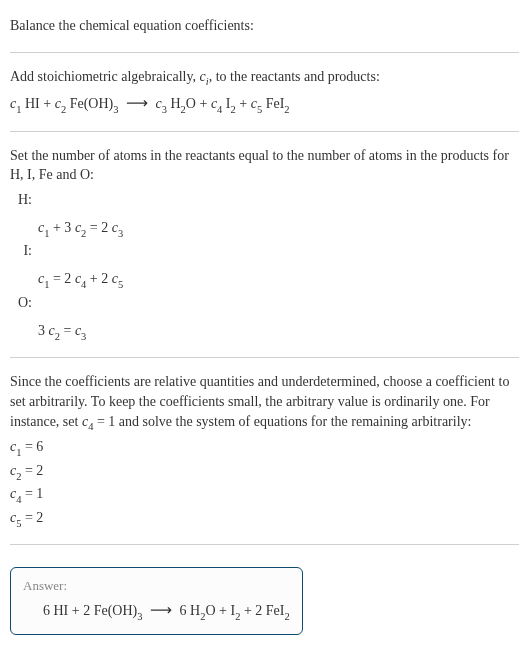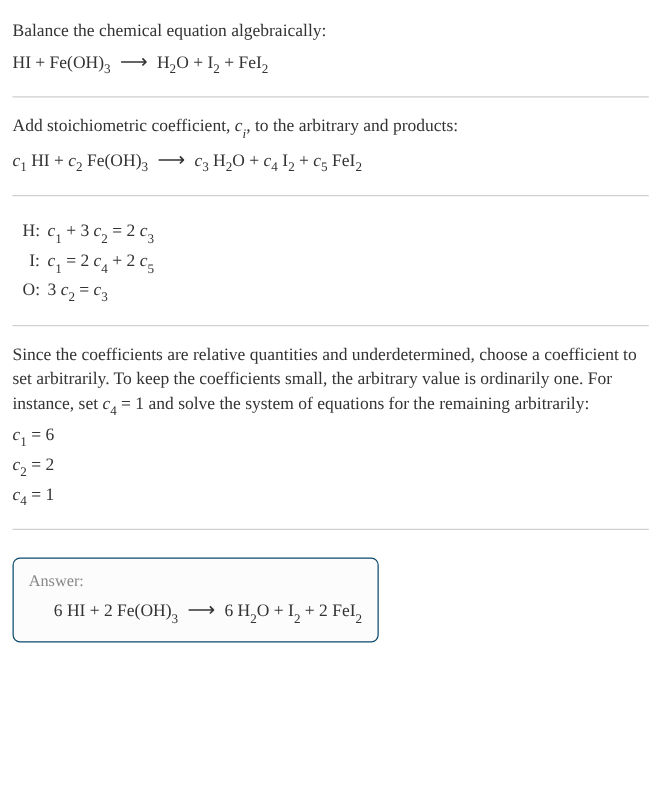--- a/index.html
+++ b/index.html
@@ -87,7 +87,7 @@
 <body>
 
 <div class="section">
-  <div class="prompt-text">Balance the chemical equation algebraically:</div>
+  <div class="prompt-text">Balance the chemical equation coefficients:</div>
   <div class="equation">
     <span>HI</span><span> + </span><span>Fe(OH)</span><span class="sub">3</span>
     <span class="arrow">⟶</span>

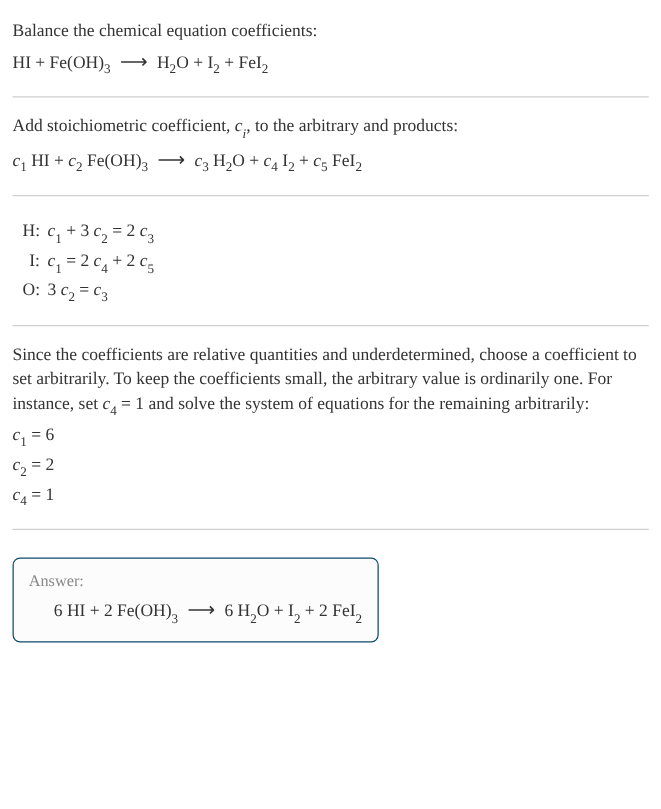--- a/index.html
+++ b/index.html
@@ -88,11 +88,6 @@
 
 <div class="section">
   <div class="prompt-text">Balance the chemical equation coefficients:</div>
-  <div class="equation">
-    <span>HI</span><span> + </span><span>Fe(OH)</span><span class="sub">3</span>
-    <span class="arrow">⟶</span>
-    <span>H</span><span class="sub">2</span><span>O</span><span> + </span><span>I</span><span class="sub">2</span><span> + </span><span>FeI</span><span class="sub">2</span>
-  </div>
 </div>
 
 <hr class="divider">

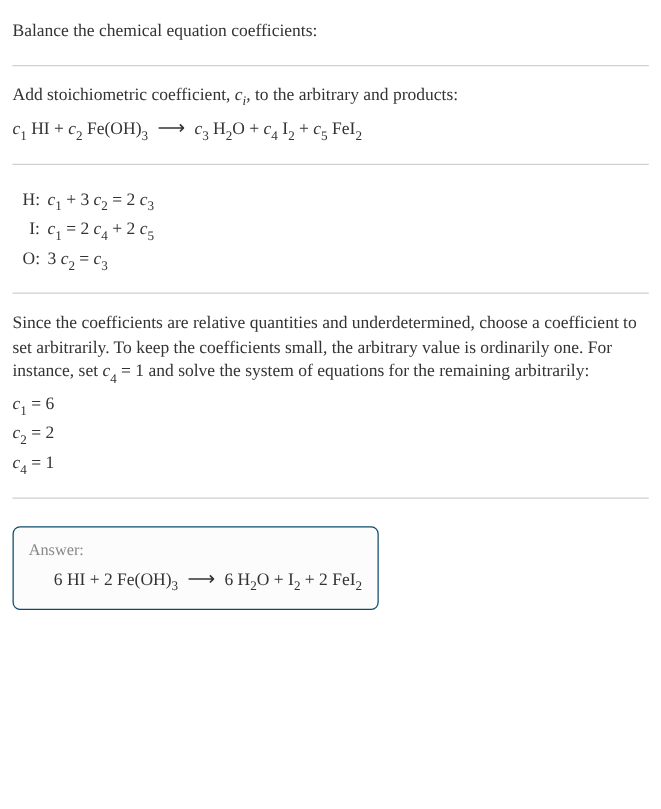--- a/index.html
+++ b/index.html
@@ -94,7 +94,7 @@
 
 <div class="section">
   <div class="prompt-text">
-    <span>Add stoichiometric coefficient, </span><span class="italic">c</span><span class="sub italic">i</span><span>, to the arbitrary and products:</span>
+    <span>Add stoichiometric algebraically, </span><span class="italic">c</span><span class="sub italic">i</span><span>, to the arbitrary and products:</span>
   </div>
   <div class="equation">
     <span class="italic">c</span><span class="sub">1</span><span> </span><span>HI</span><span> + </span><span class="italic">c</span><span class="sub">2</span><span> </span><span>Fe(OH)</span><span class="sub">3</span>

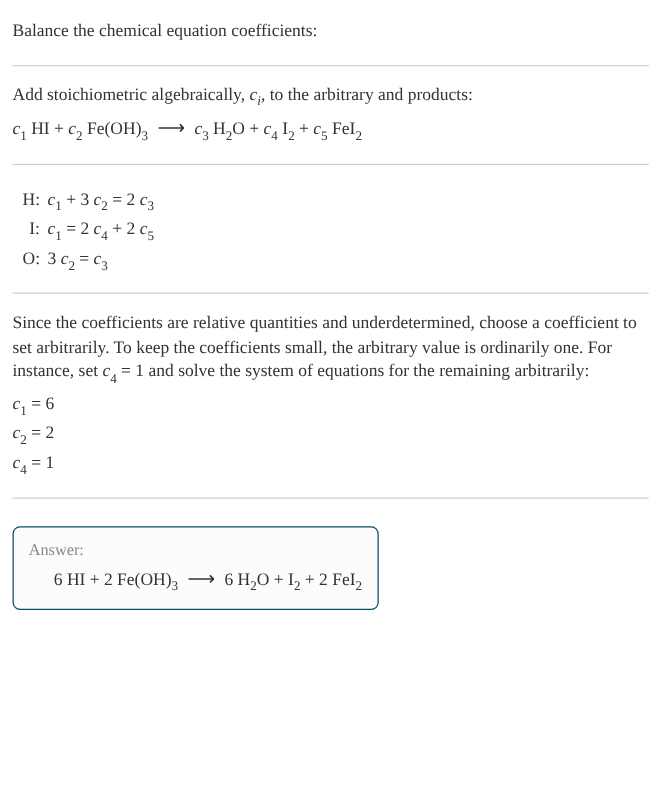--- a/index.html
+++ b/index.html
@@ -94,7 +94,7 @@
 
 <div class="section">
   <div class="prompt-text">
-    <span>Add stoichiometric algebraically, </span><span class="italic">c</span><span class="sub italic">i</span><span>, to the arbitrary and products:</span>
+    <span>Add stoichiometric algebraically, </span><span class="italic">c</span><span class="sub italic">i</span><span>, to the reactants and products:</span>
   </div>
   <div class="equation">
     <span class="italic">c</span><span class="sub">1</span><span> </span><span>HI</span><span> + </span><span class="italic">c</span><span class="sub">2</span><span> </span><span>Fe(OH)</span><span class="sub">3</span>

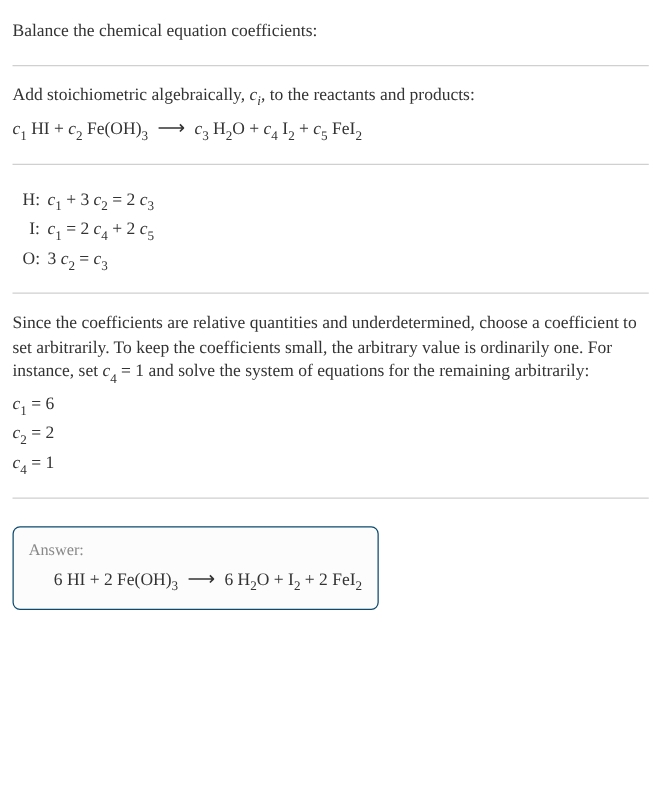--- a/index.html
+++ b/index.html
@@ -106,6 +106,7 @@
 <hr class="divider">
 
 <div class="section">
+  <div class="prompt-text">Set the number of atoms in the reactants equal to the number of atoms in the products for H, I, Fe and O:</div>
   <div class="atom-table">
     <div class="atom-row">
       <div class="atom-label">H:</div>

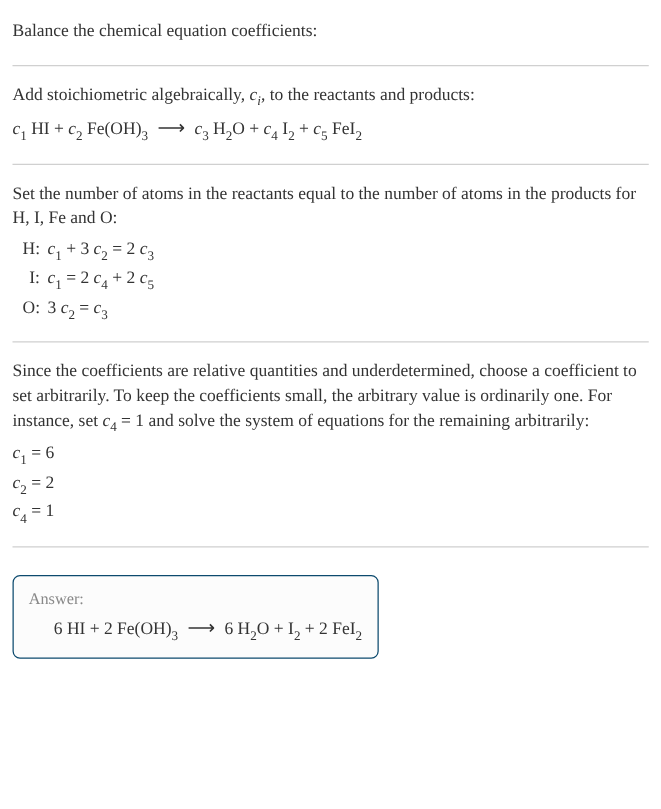--- a/index.html
+++ b/index.html
@@ -59,6 +59,7 @@
     }
     .atom-eq {
       flex: 1;
+      margin-top: 28px;
     }
     .coef-list {
       margin-top: 2px;

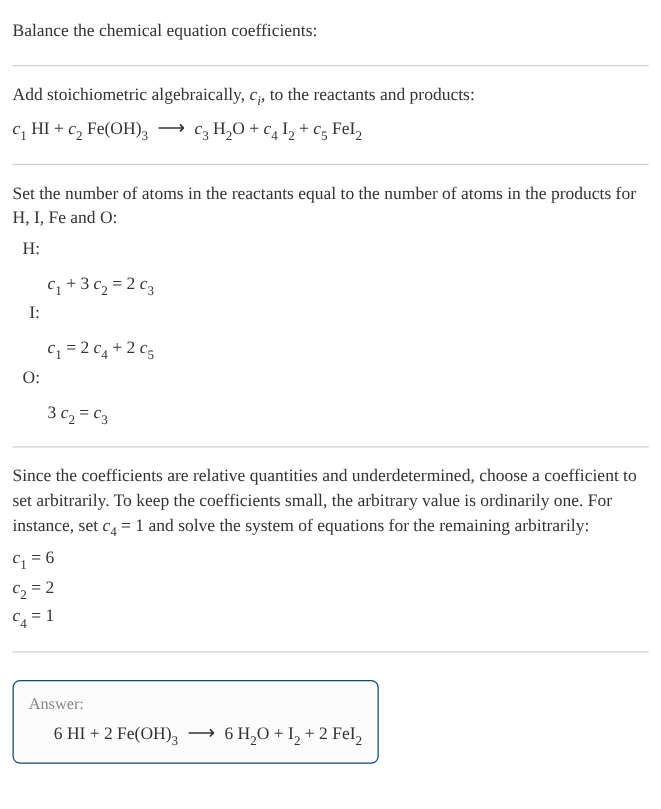--- a/index.html
+++ b/index.html
@@ -134,6 +134,7 @@
     <div class="coef-row"><span class="italic">c</span><span class="sub">1</span><span> = 6</span></div>
     <div class="coef-row"><span class="italic">c</span><span class="sub">2</span><span> = 2</span></div>
     <div class="coef-row"><span class="italic">c</span><span class="sub">4</span><span> = 1</span></div>
+    <div class="coef-row"><span class="italic">c</span><span class="sub">5</span><span> = 2</span></div>
   </div>
 </div>
 

